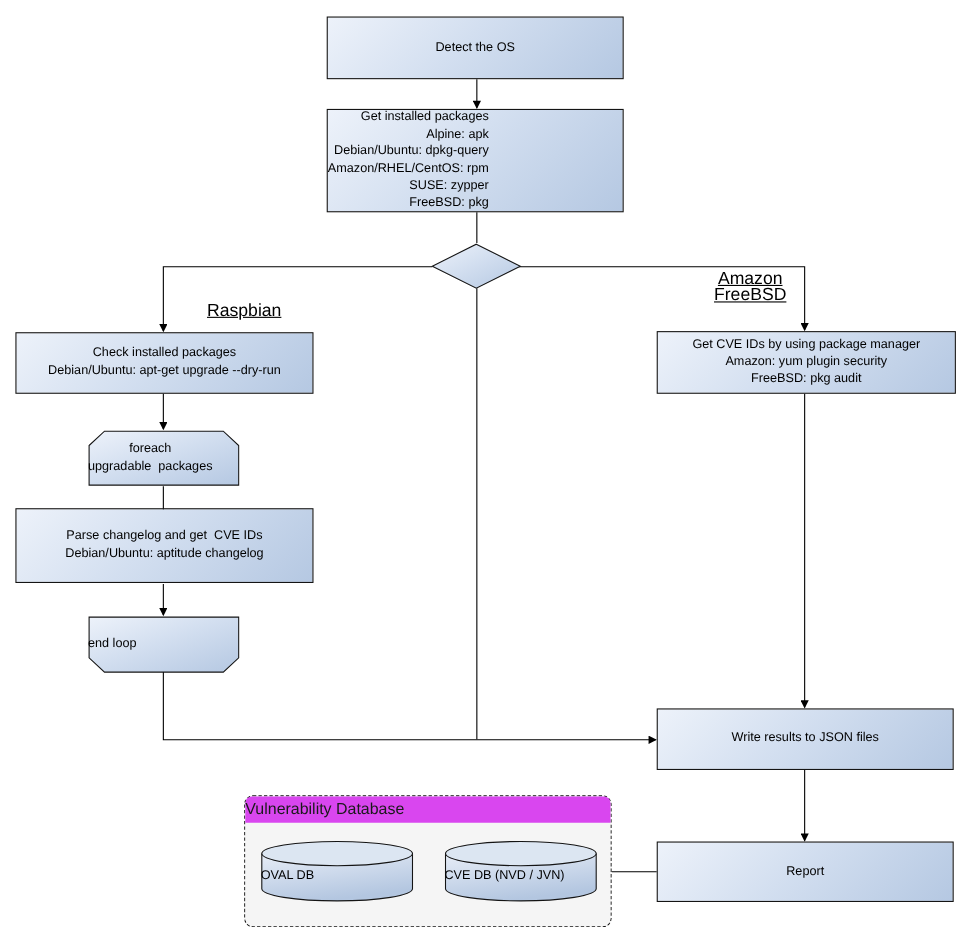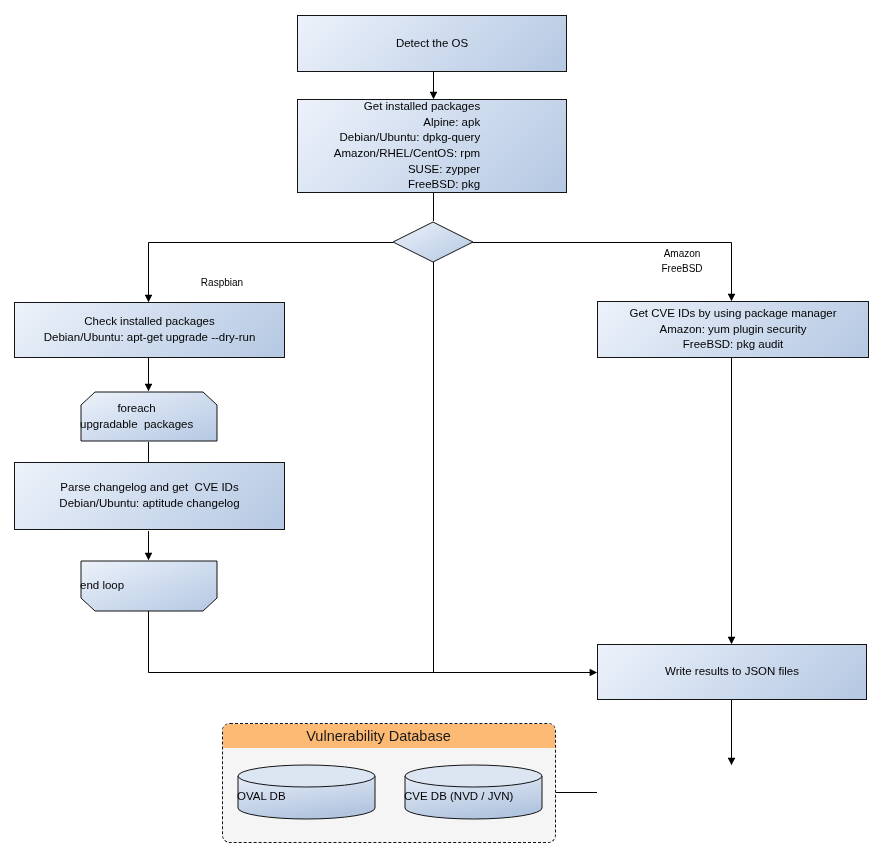--- a/index.html
+++ b/index.html
@@ -18,7 +18,7 @@
     white-space:pre-wrap;text-align:center;
     font-size:11.5px;line-height:15.6px;color:#000;
   }
-  .node.align-right{justify-content:center;padding-right:50px;}
+  .node.align-right{justify-content:flex-start;padding-right:50px;}
   .node.align-right .txt{text-align:right;}
   .shape{position:absolute;z-index:2;}
   .overlay{

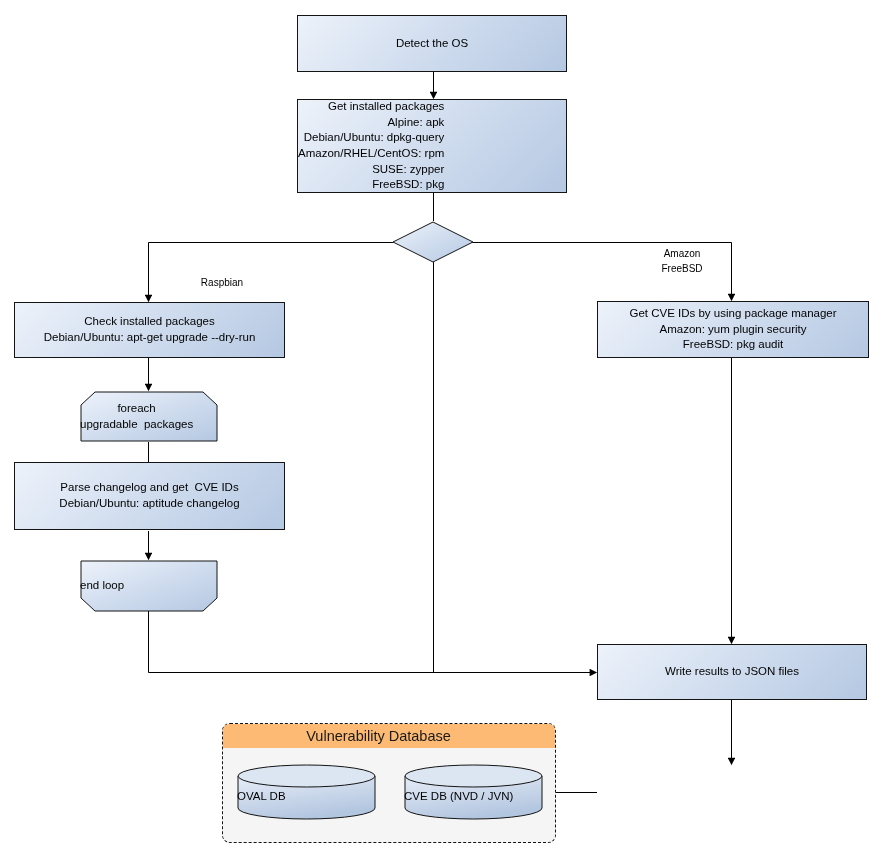--- a/index.html
+++ b/index.html
@@ -26,8 +26,8 @@
     pointer-events:none;
   }
   .edge-label{
-    position:absolute;z-index:3;font-size:10px;line-height:15.2px;
-    white-space:pre-wrap;color:#000;
+    position:absolute;z-index:3;font-size:16px;line-height:15.2px;
+    white-space:pre-wrap;color:#000;text-decoration:underline;
   }
   .edge-label.right{text-align:right;}
   .edge-label.center{text-align:center;}

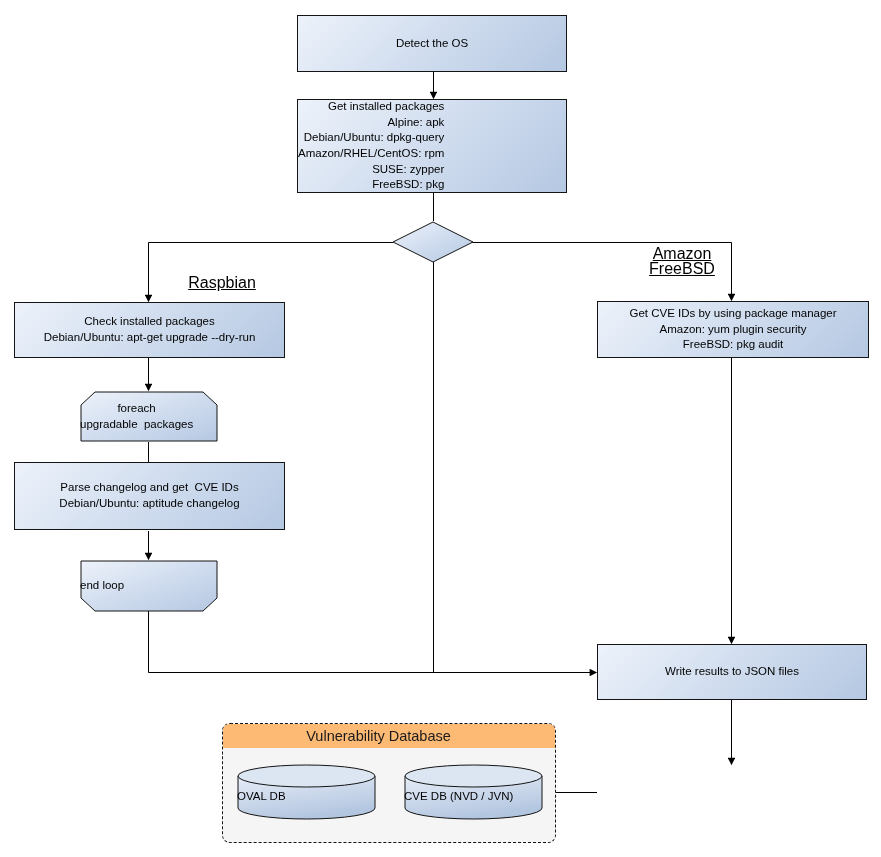--- a/index.html
+++ b/index.html
@@ -38,8 +38,8 @@
   }
   #db-titlebar{
     position:absolute;left:0;top:0;right:0;height:24px;
-    background:#fdba74;border-radius:6px 6px 0 0;
-    display:flex;align-items:center;justify-content:center;
+    background:#d946ef;border-radius:6px 6px 0 0;
+    display:flex;align-items:center;justify-content:flex-start;
     font-size:14.5px;color:#1a1a1a;padding-right:21px;box-sizing:border-box;
   }
 </style>

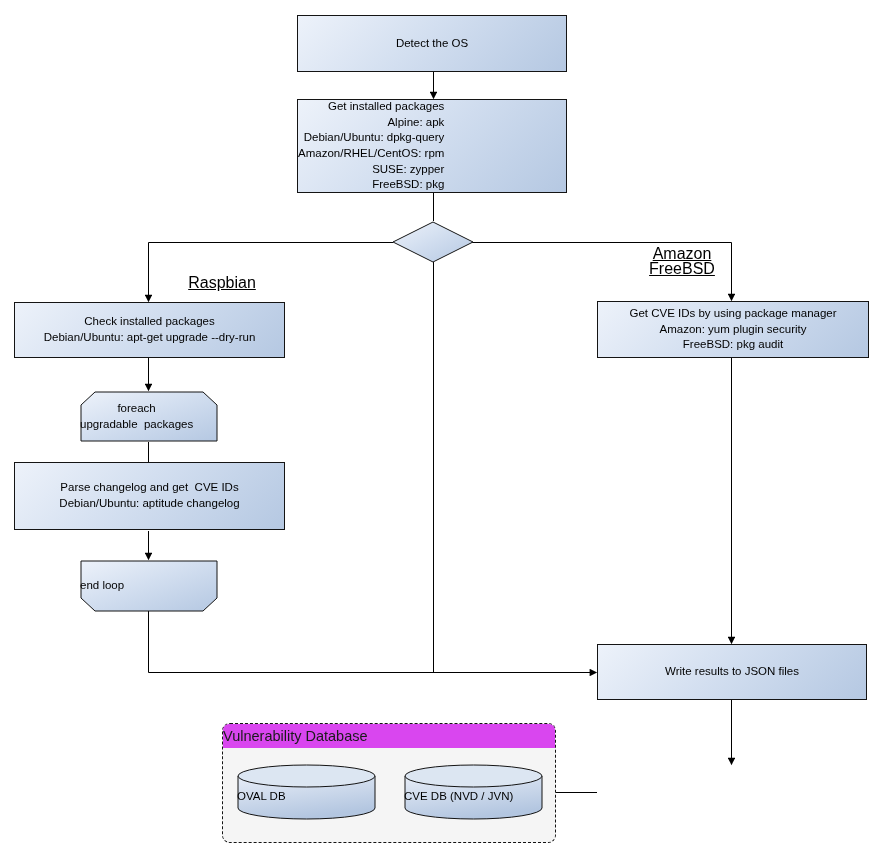--- a/index.html
+++ b/index.html
@@ -112,6 +112,9 @@
 FreeBSD: pkg audit</span>
   </div>
 
+  <div class="node" style="left:597px;top:765px;width:270px;height:55px;">
+    <span class="txt">Report</span>
+  </div>
 
   <svg class="shape" style="left:391px;top:220px;" width="84" height="44">
     <polygon points="42,2 82,22 42,42 2,22" fill="url(#shapeGrad)" stroke="#141414" stroke-width="1"></polygon>

